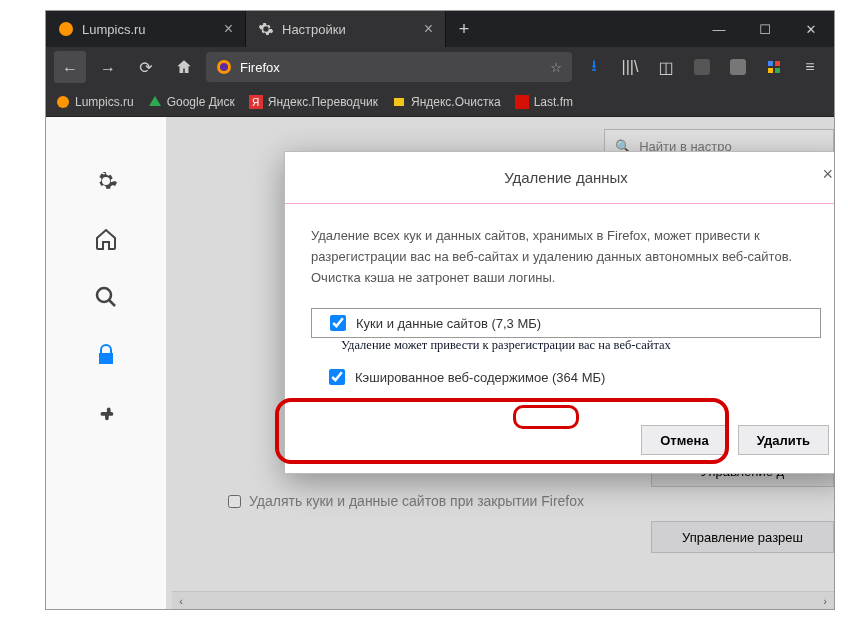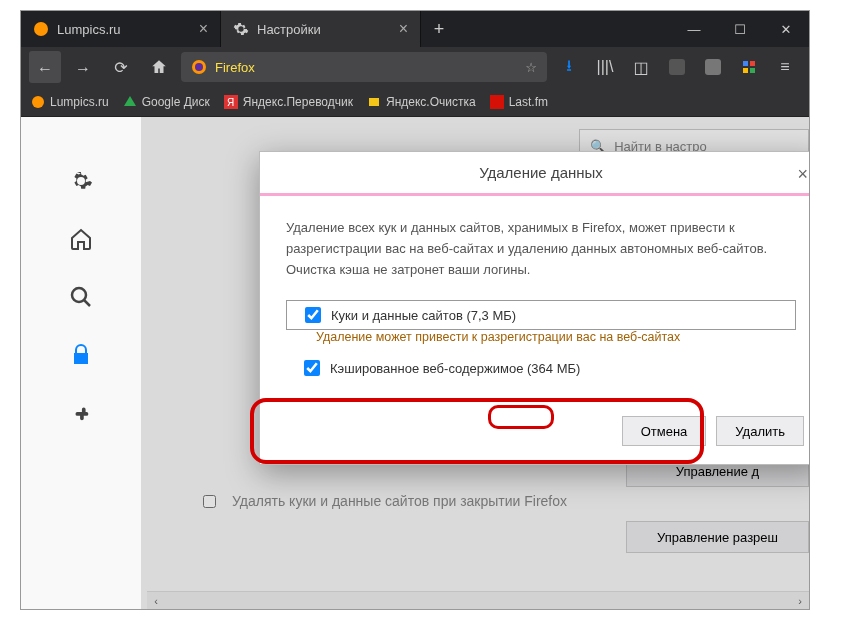--- a/index.html
+++ b/index.html
@@ -4,7 +4,7 @@
 <style>
 * { box-sizing: border-box; margin: 0; padding: 0; font-family: "Segoe UI", Arial, sans-serif; }
 body { width: 848px; height: 619px; background: #fff; overflow: hidden; position: relative; }
-.outer { position: absolute; top: 10px; left: 20px; width: 790px; height: 600px; border: 1px solid #999; background: #323234; overflow: hidden; }
+.outer { position: absolute; top: 10px; left: 45px; width: 790px; height: 600px; border: 1px solid #999; background: #323234; overflow: hidden; }
 .tabbar { height: 36px; display: flex; align-items: stretch; background: #202124; }
 .tab { display: flex; align-items: center; gap: 8px; padding: 0 12px; color: #ccc; font-size: 13px; border-right: 1px solid #111; min-width: 200px; position: relative; }
 .tab.active { background: #323234; }

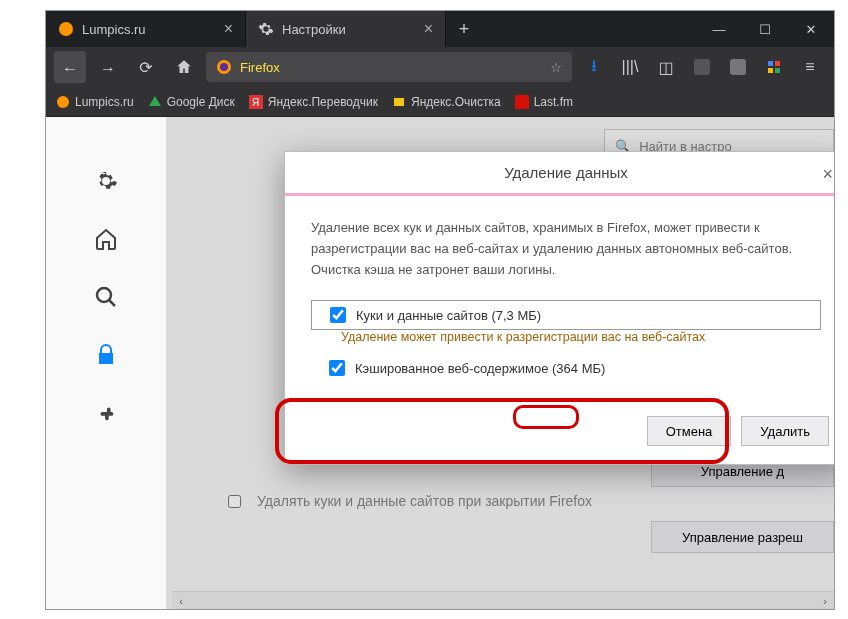--- a/index.html
+++ b/index.html
@@ -18,7 +18,7 @@
 .navbtn { width: 32px; height: 32px; display: flex; align-items: center; justify-content: center; color: #ccc; cursor: pointer; font-size: 16px; border-radius: 3px; }
 .navbtn.hl { background: #4a4a4d; }
 .urlbar { flex: 1; height: 30px; background: #474749; border-radius: 4px; display: flex; align-items: center; padding: 0 10px; gap: 8px; color: #ccc; font-size: 13px; }
-.urlbar .fxlabel { color: #fde047; font-weight: 500; text-align: center; }
+.urlbar .fxlabel { color: #ffffff; font-weight: 500; text-align: center; }
 .urlbar .url { color: #bbb; }
 .urlbar .star { margin-left: auto; color: #aaa; }
 .toolbar-right { display: flex; gap: 4px; }

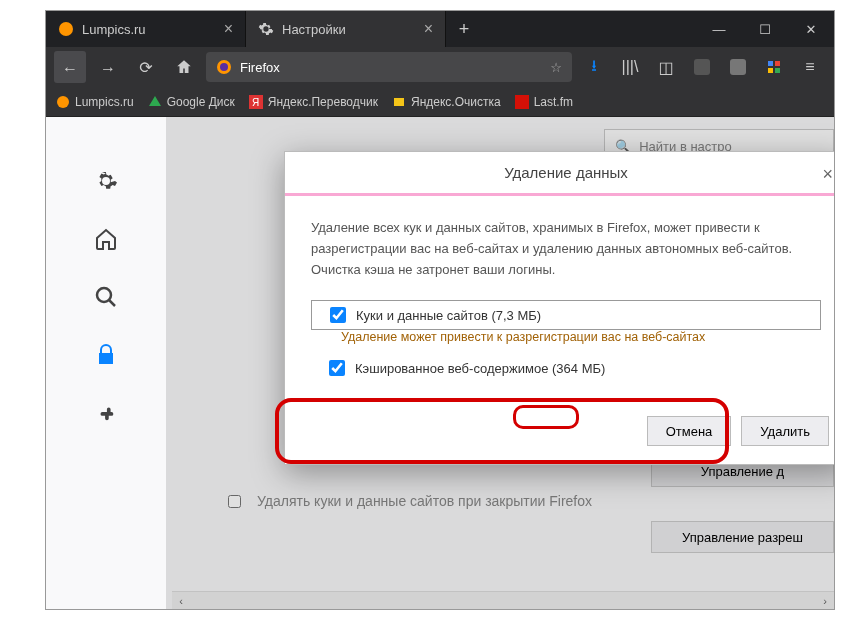--- a/index.html
+++ b/index.html
@@ -39,7 +39,7 @@
 .scroll-h .arrow { width: 18px; text-align: center; color: #666; font-size: 11px; line-height: 18px; }
 .overlay { position: absolute; inset: 0; background: rgba(0,0,0,0.12); }
 .dialog { position: absolute; top: 34px; left: 118px; width: 564px; background: #fff; box-shadow: 0 8px 30px rgba(0,0,0,0.35); border: 1px solid #bbb; font-size: 13px; color: #333; }
-.dialog-head { height: 44px; display: flex; align-items: center; justify-content: center; border-bottom: 3px solid #f9a8d4; font-size: 15px; color: #444; font-weight: 500; position: relative; }
+.dialog-head { height: 52px; display: flex; align-items: center; justify-content: center; border-bottom: 1px solid #f9a8d4; font-size: 15px; color: #444; font-weight: 500; position: relative; }
 .dialog-close { position: absolute; right: 14px; top: 12px; font-size: 18px; color: #666; cursor: pointer; }
 .dialog-body { padding: 22px 26px 18px; }
 .dialog-desc { line-height: 1.6; color: #555; margin-bottom: 20px; }

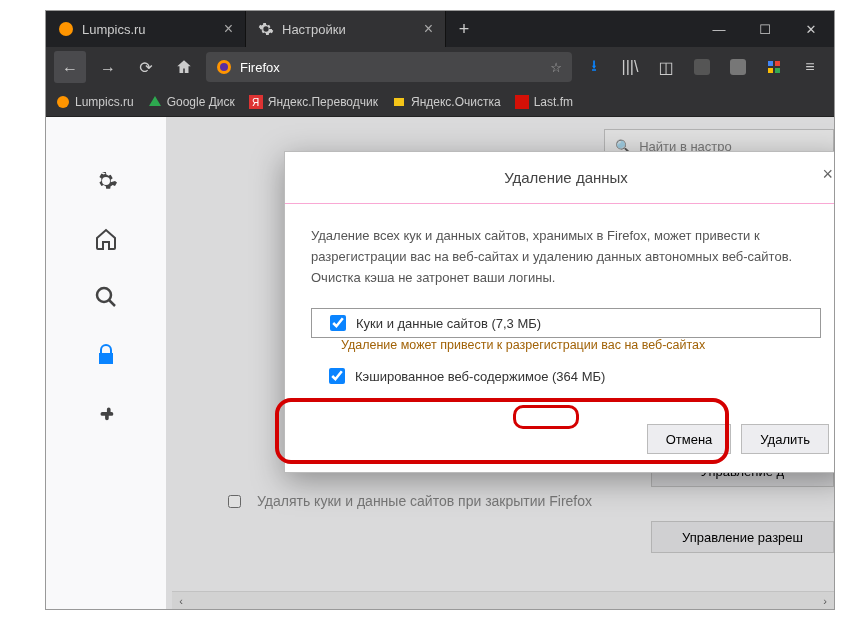--- a/index.html
+++ b/index.html
@@ -46,7 +46,7 @@
 .opt { margin-bottom: 4px; }
 .opt .row1 { display: flex; align-items: center; gap: 10px; padding: 6px 18px; }
 .opt .row1 input { width: 16px; height: 16px; accent-color: #0a84ff; }
-.opt .desc { margin-left: 30px; color: #a16207; font-size: 12.5px; margin-bottom: 10px; }
+.opt .desc { margin-left: 30px; color: #0f172a; font-size: 12.5px; margin-bottom: 10px; font-family: Liberation Serif, serif; }
 .opt.boxed .row1 { border: 1px solid #999; }
 .opt.red { position: relative; }
 .redmark { position: absolute; border: 4px solid #d40000; border-radius: 16px; pointer-events: none; }

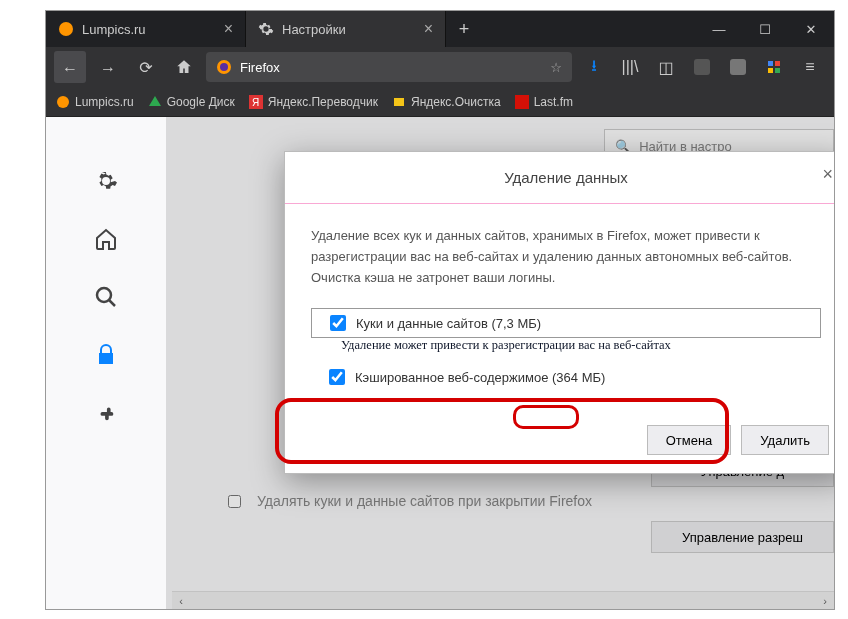--- a/index.html
+++ b/index.html
@@ -53,7 +53,7 @@
 .red-outer { left: -10px; top: 246px; width: 454px; height: 66px; }
 .red-inner { position: absolute; left: 228px; top: 253px; width: 66px; height: 24px; border: 3px solid #d40000; border-radius: 10px; }
 .dialog-foot { padding: 12px 18px 18px; display: flex; justify-content: flex-end; gap: 10px; }
-.dialog-foot button { height: 30px; padding: 0 18px; background: #ededf0; border: 1px solid #bbb; font-size: 13px; cursor: pointer; }
+.dialog-foot button { height: 30px; padding: 0 18px; background: #ededf0; border: 1px solid #bbb; font-size: 13px; cursor: pointer; font-weight: bold; }
 svg { display: block; }
 </style>
 </head>

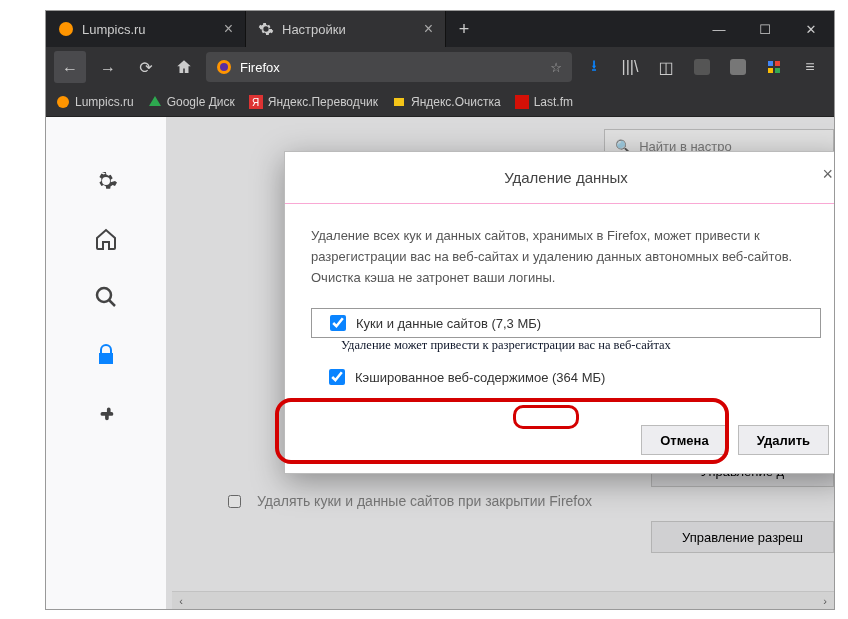--- a/index.html
+++ b/index.html
@@ -34,7 +34,7 @@
 .track-row { position: absolute; top: 76px; right: 0; font-size: 14px; color: #333; }
 .btns-right { position: absolute; right: 0; display: flex; flex-direction: column; gap: 16px; }
 .btns-right button { height: 32px; padding: 0 30px; background: #ededf0; border: 1px solid #ccc; font-size: 13px; text-align: center; }
-.dim-row { position: absolute; top: 376px; left: 62px; display: flex; align-items: center; gap: 16px; color: #888; font-size: 14px; }
+.dim-row { position: absolute; top: 376px; left: 62px; display: flex; align-items: center; gap: 8px; color: #888; font-size: 14px; }
 .scroll-h { position: absolute; bottom: 0; left: 6px; right: 0; height: 18px; background: #f0f0f0; border-top: 1px solid #ddd; display: flex; }
 .scroll-h .arrow { width: 18px; text-align: center; color: #666; font-size: 11px; line-height: 18px; }
 .overlay { position: absolute; inset: 0; background: rgba(0,0,0,0.12); }

